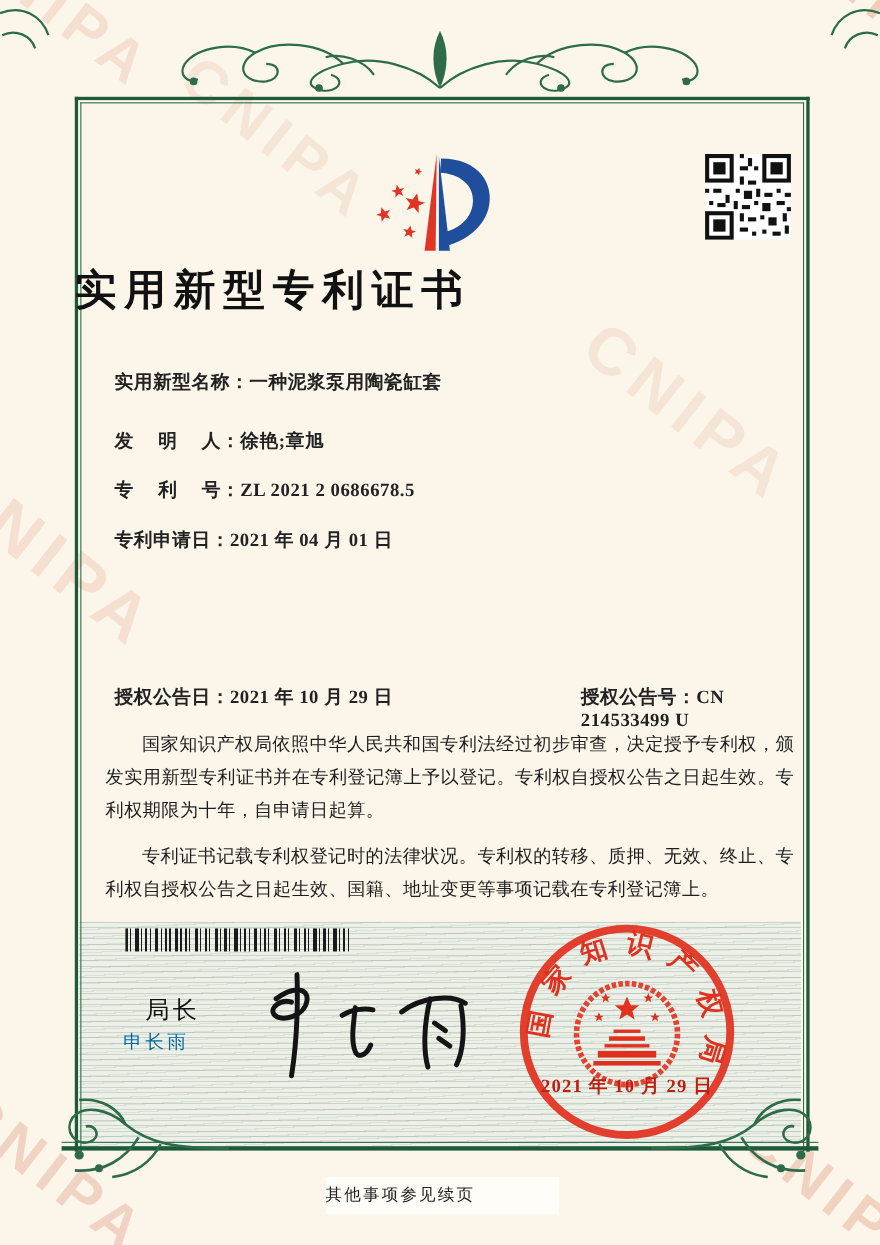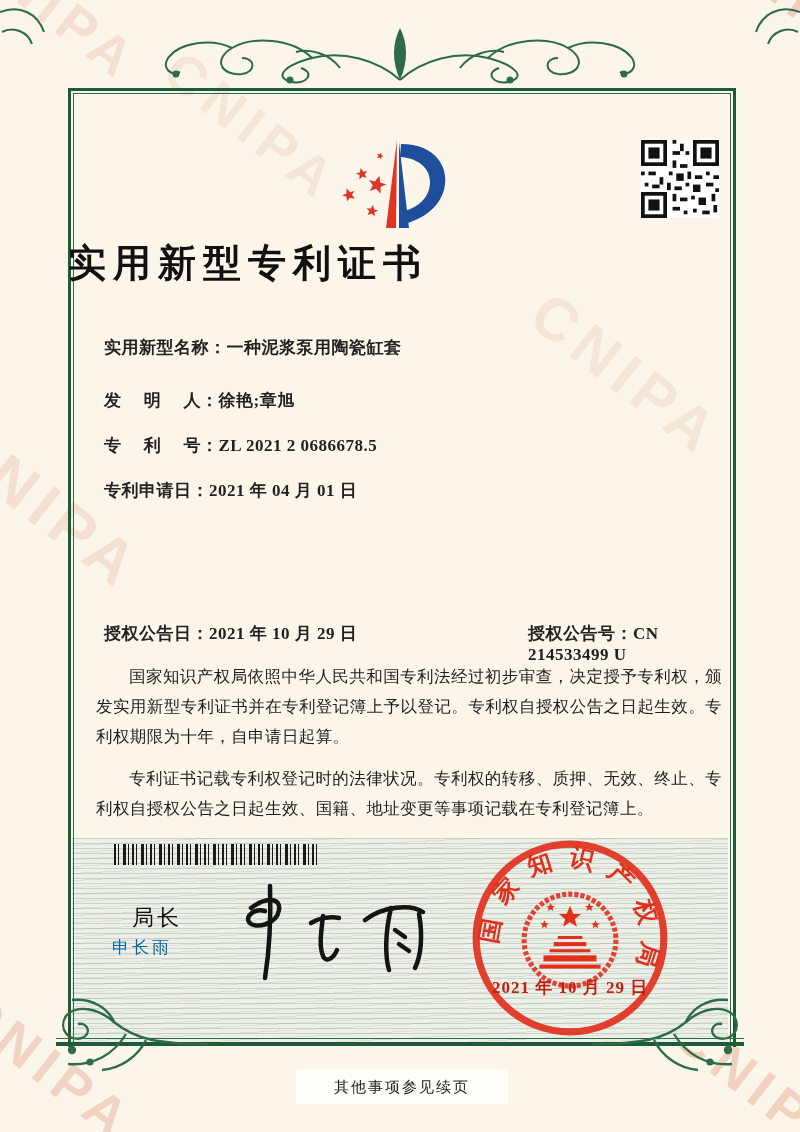--- a/index.html
+++ b/index.html
@@ -61,7 +61,7 @@
   .page-info{position:absolute;left:68px;top:1026px;width:662px;text-align:center;
              font-size:15px;color:#222;letter-spacing:1px;}
   .note-box{position:absolute;left:296px;top:1070px;width:212px;height:34px;background:#fffdf8;
-            text-align:center;line-height:34px;font-size:15px;letter-spacing:2px;color:#222;}
+            text-align:left;line-height:34px;font-size:15px;letter-spacing:2px;color:#222;}
 </style>
 </head>
 <body>

